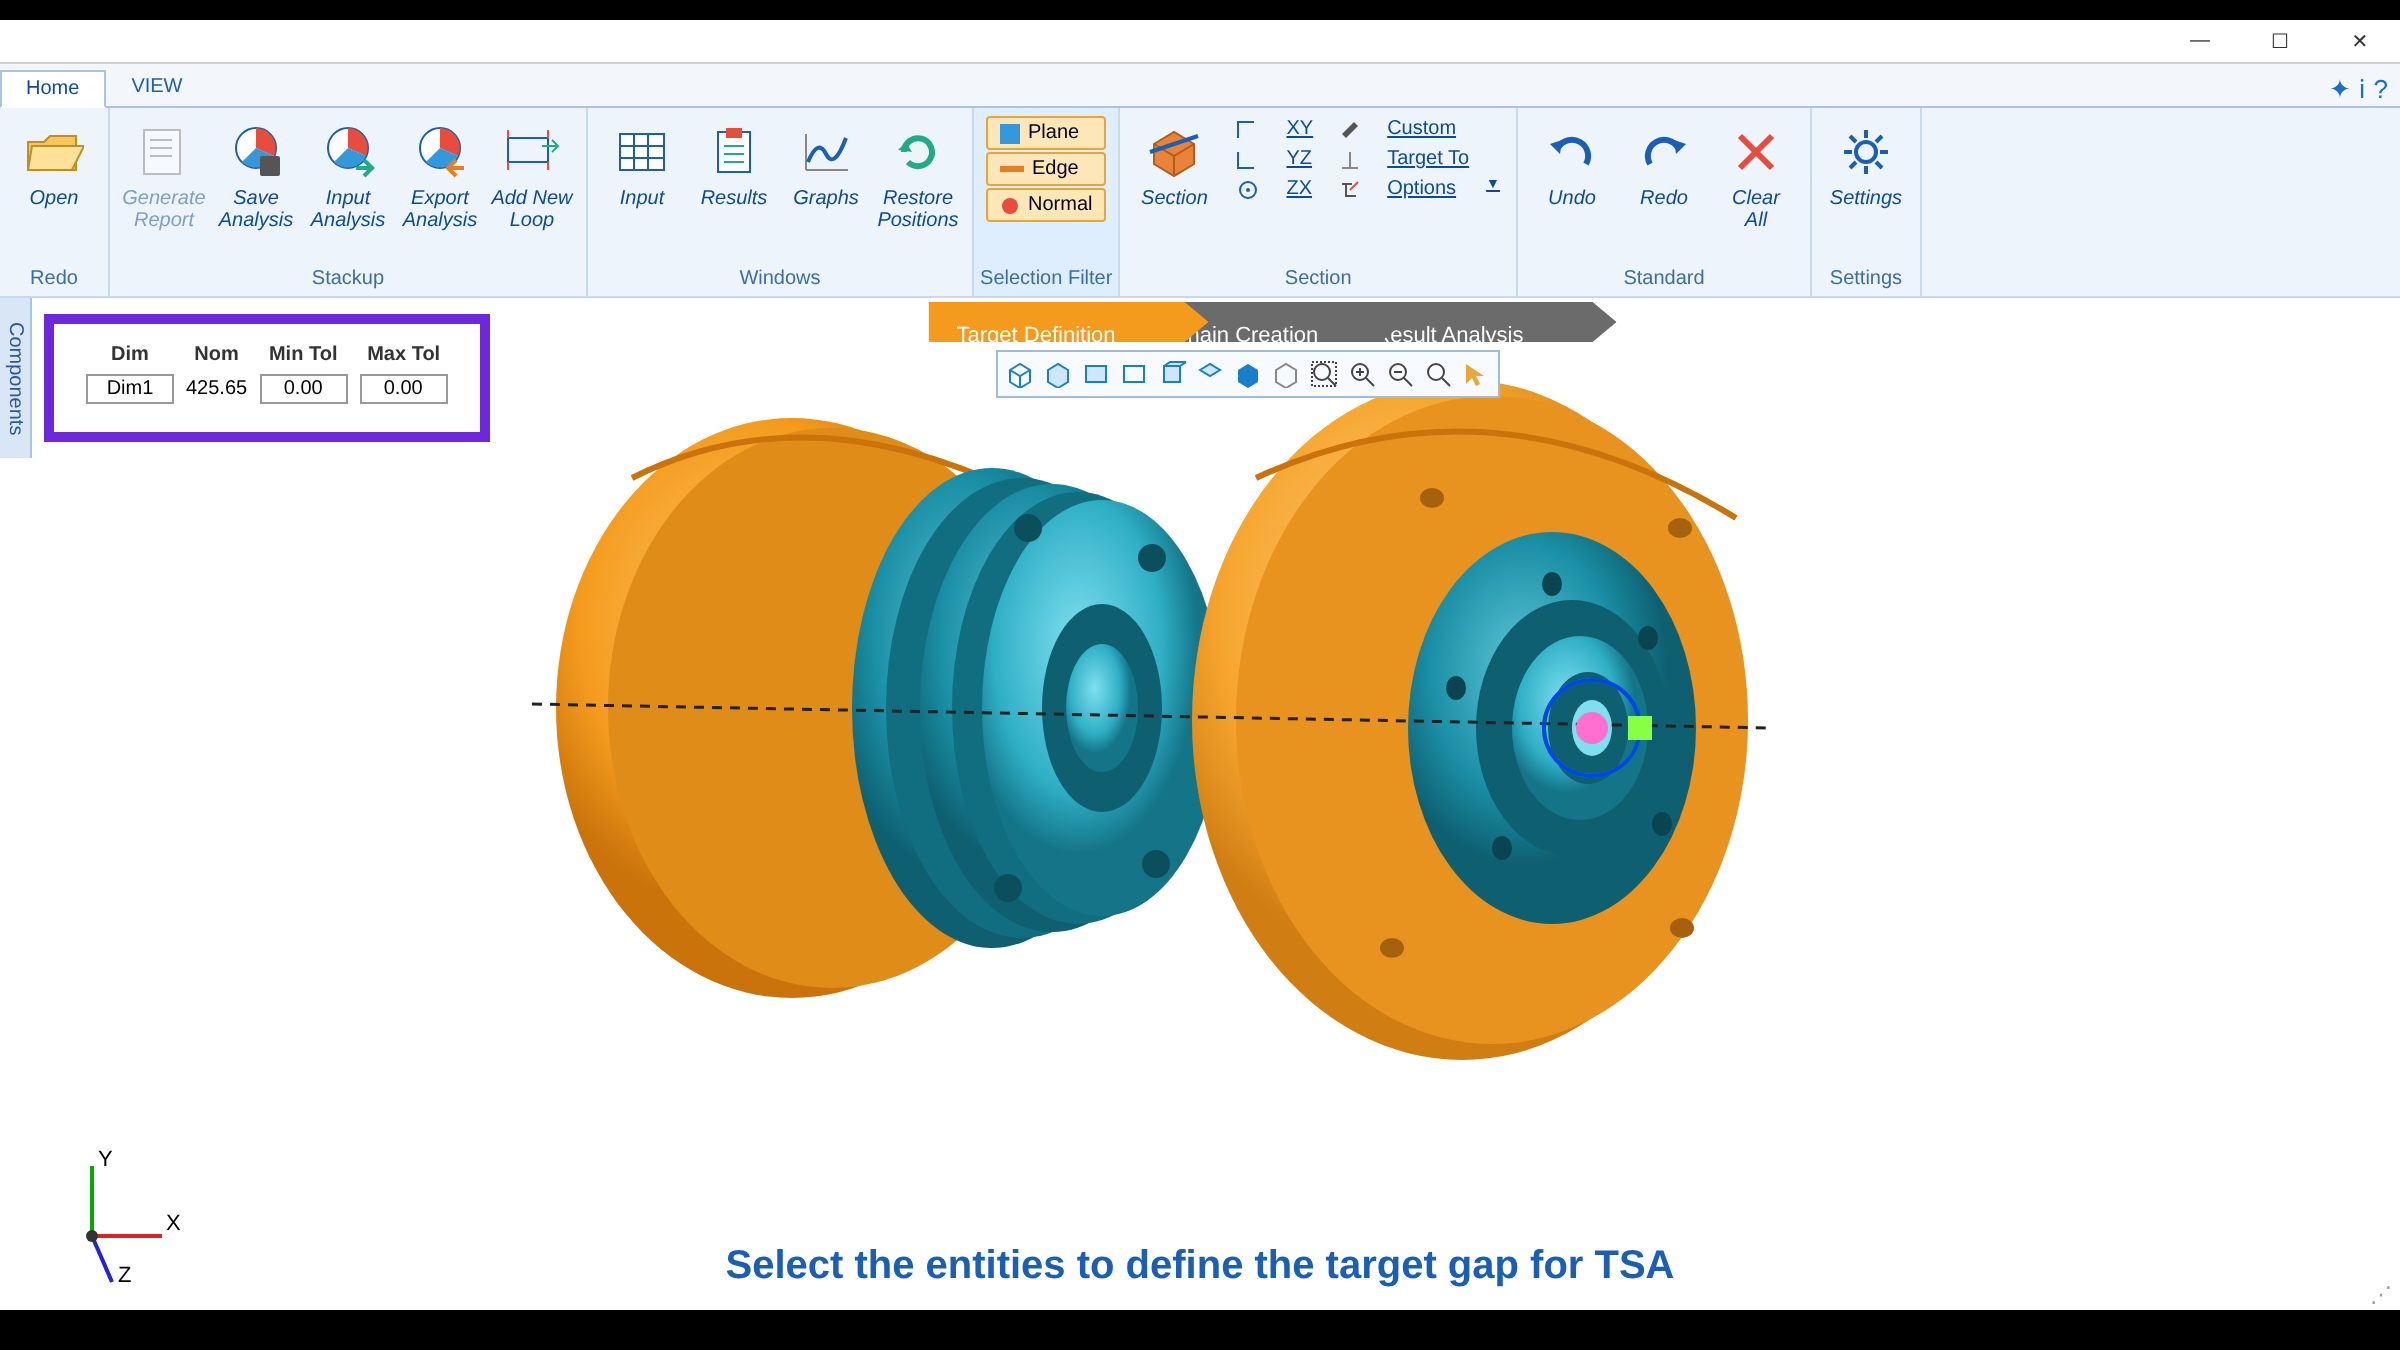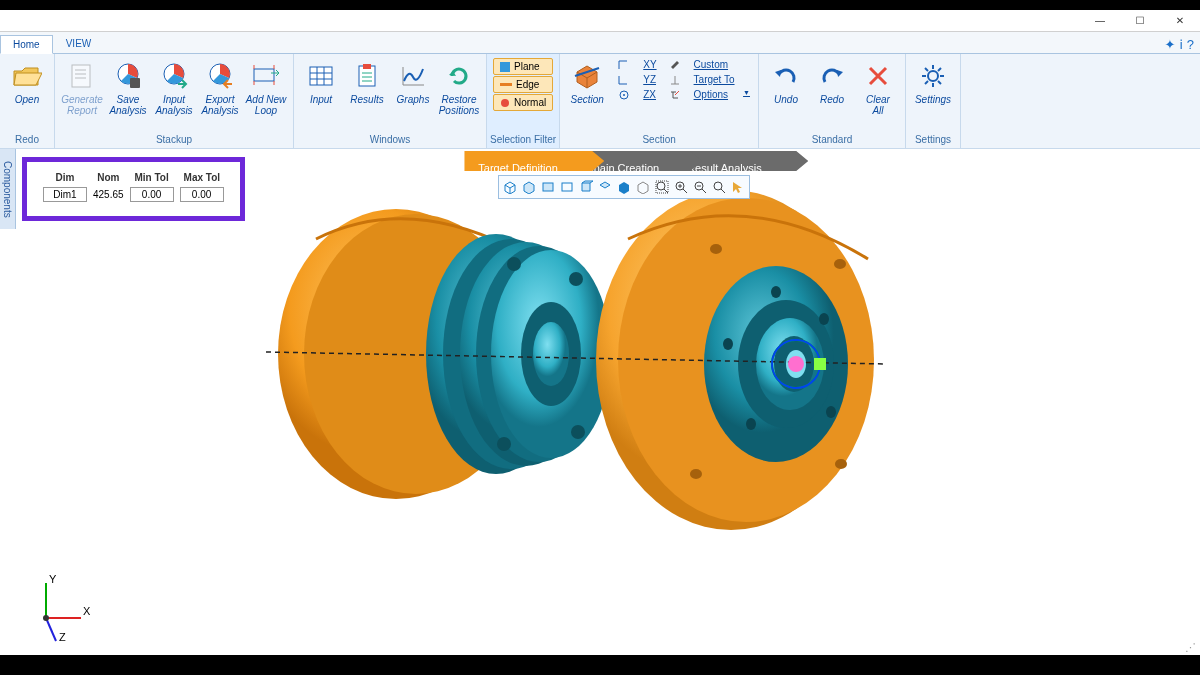--- a/index.html
+++ b/index.html
@@ -538,6 +538,7 @@
         </svg>
       </div>
 
+      <div class="instruction">Select the entities to define the target gap for TSA</div>
     </div>
 
     <div class="statusbar">⋰</div>

